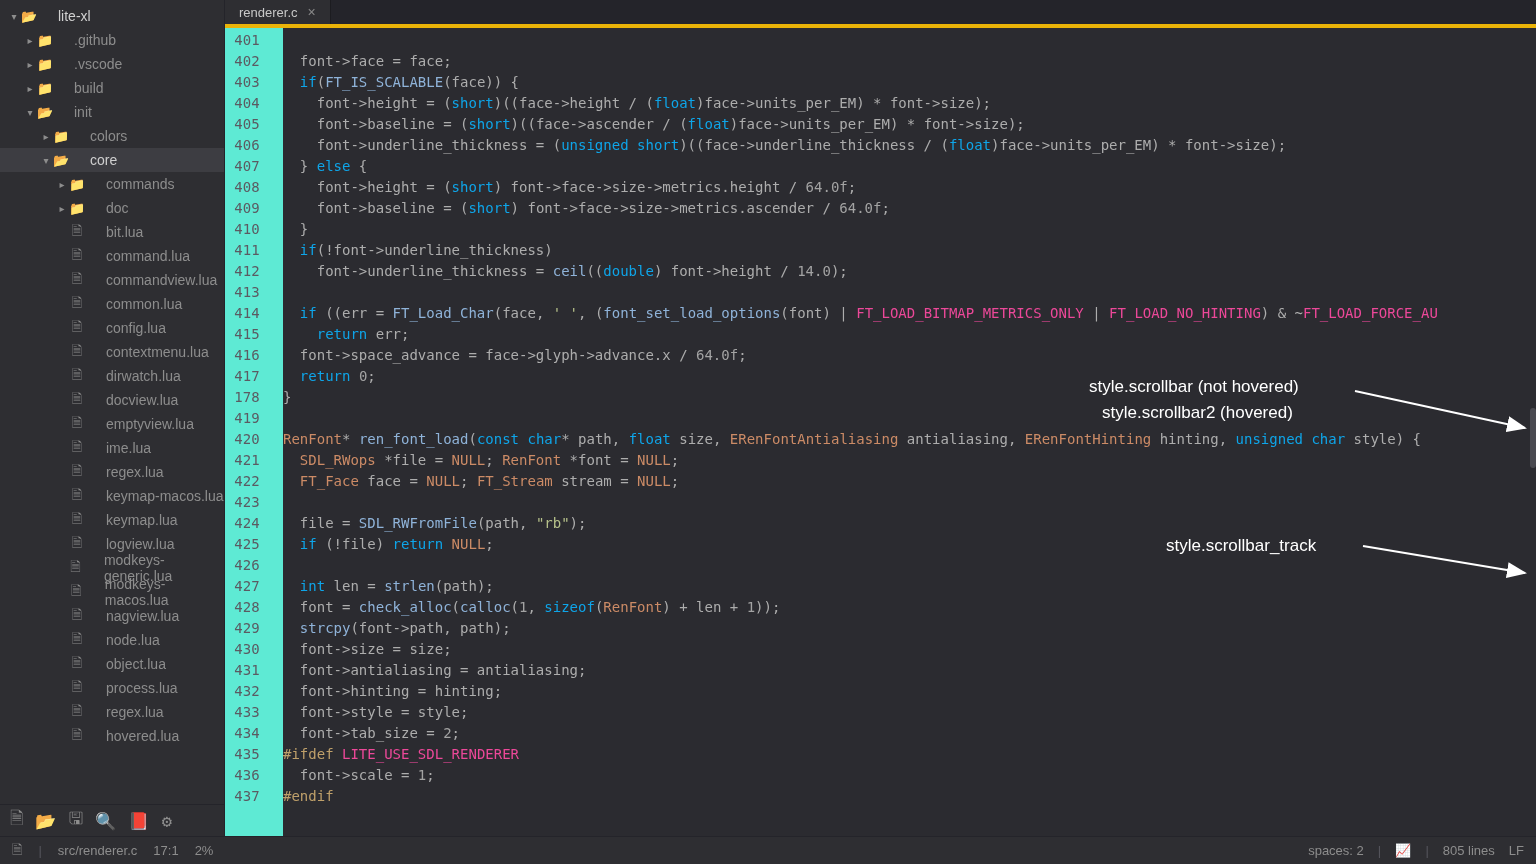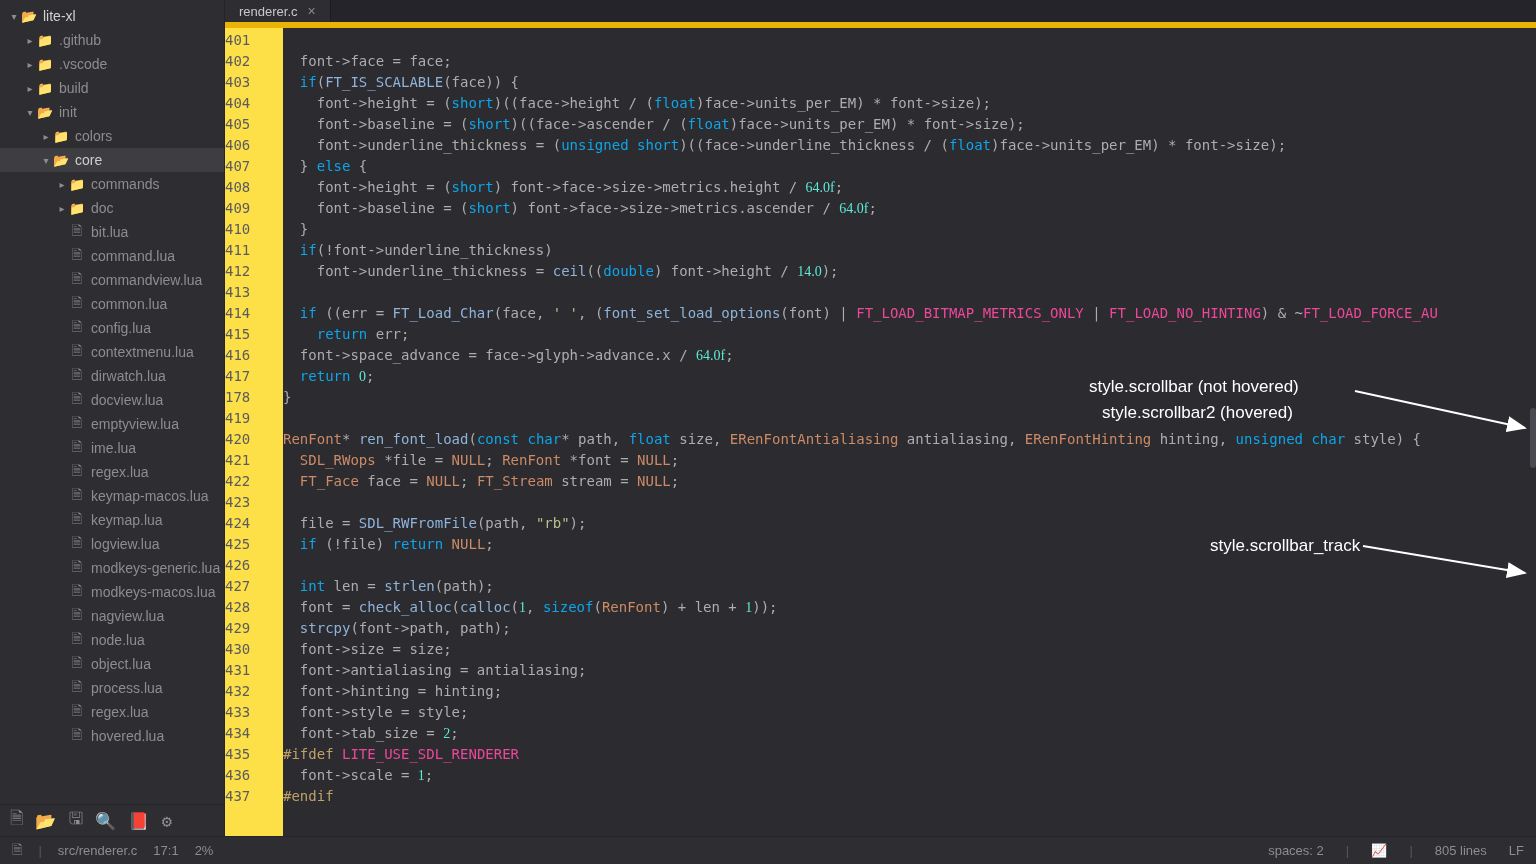--- a/index.html
+++ b/index.html
@@ -43,7 +43,7 @@
 .tree-item.selected { background: #3d3d42; color: #cfcfcf; }
 .tree-item .chev { width: 12px; text-align: center; font-size: 10px; color: #8d8d8d; }
 .tree-item .icon { width: 18px; text-align: center; font-size: 13px; }
-.tree-item .label { margin-left: 5px; }
+.tree-item .label { margin-left: 20px; }
 .depth-0 { padding-left: 8px; }
 .depth-1 { padding-left: 24px; }
 .depth-2 { padding-left: 40px; }

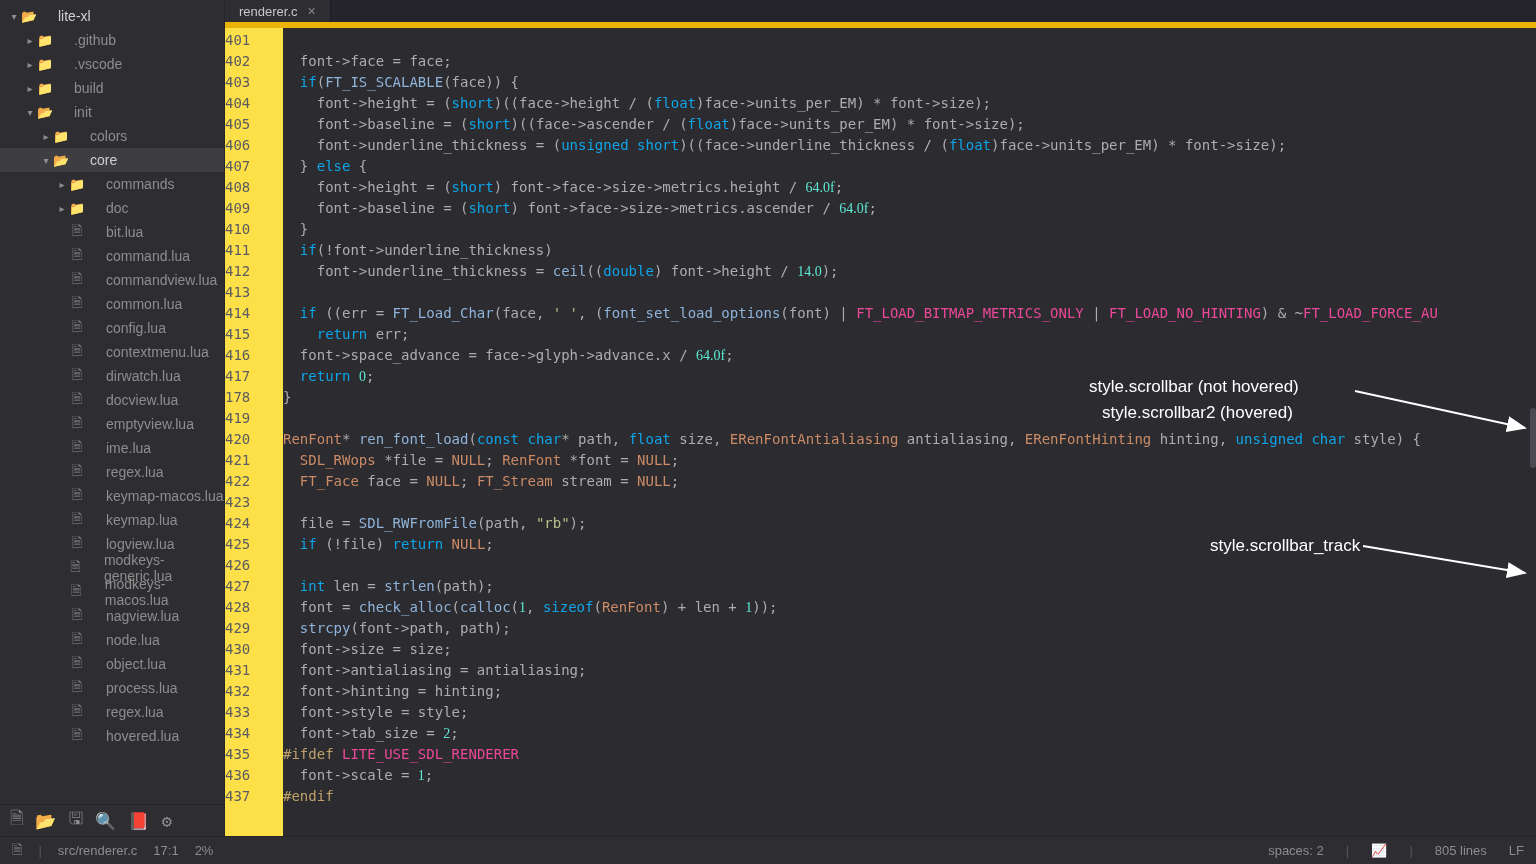--- a/index.html
+++ b/index.html
@@ -76,7 +76,7 @@
   display: flex;
   align-items: stretch;
   background: #24242a;
-  border-bottom: 6px solid #eab308;
+  border-bottom: 4px solid #eab308;
 }
 .tab {
   display: flex;

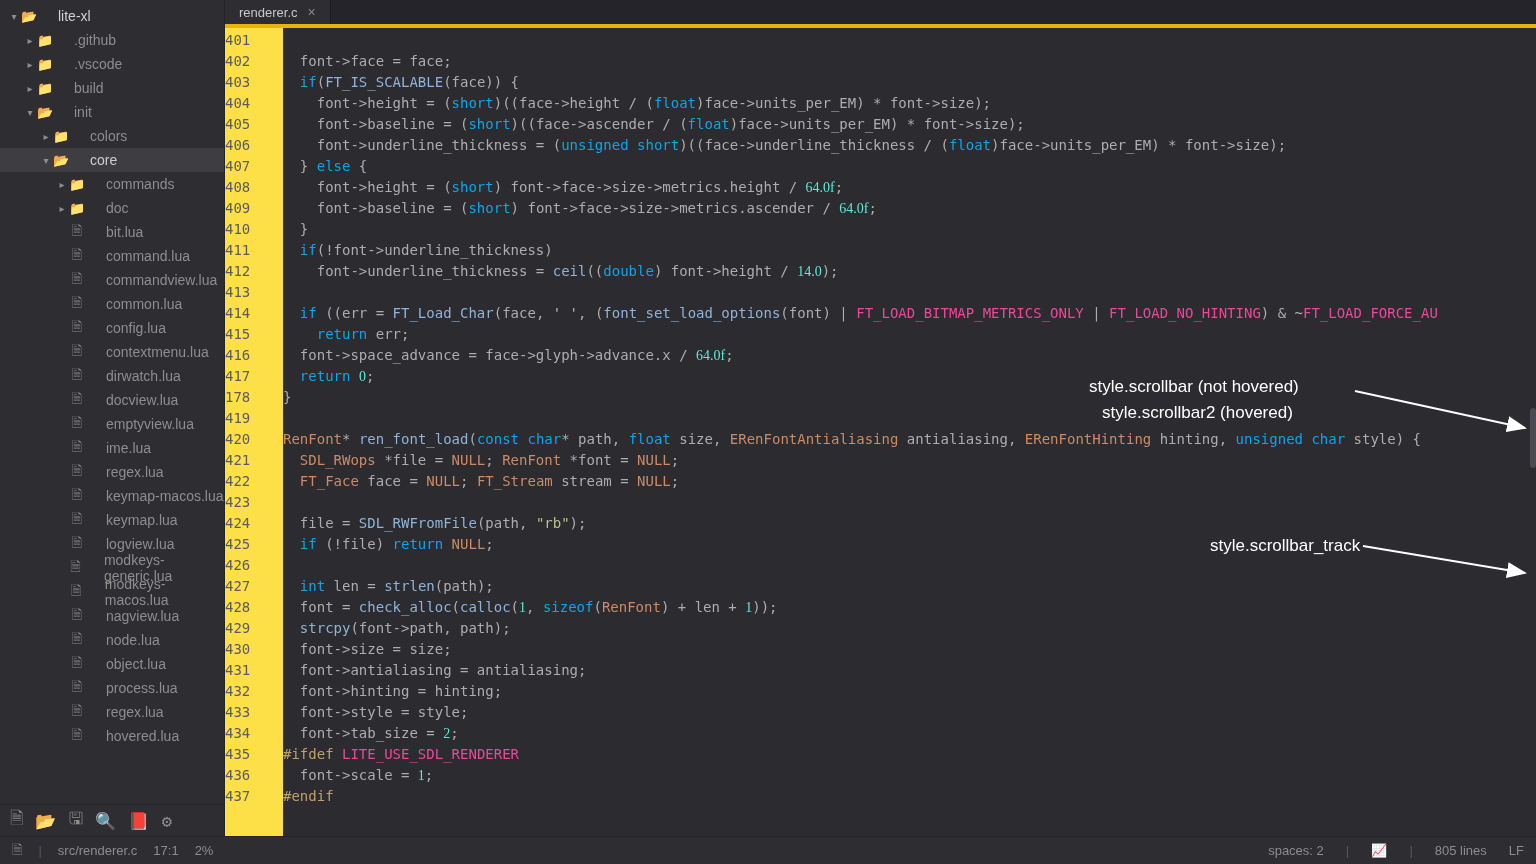--- a/index.html
+++ b/index.html
@@ -101,12 +101,12 @@
 }
 .gutter {
   width: 58px;
-  text-align: left;
+  text-align: center;
   color: #5b5b62;
   padding-right: 14px;
   padding-top: 2px;
   user-select: none;
-  background: #fde047;
+  background: #5eead4;
 }
 .lines {
   flex: 1;

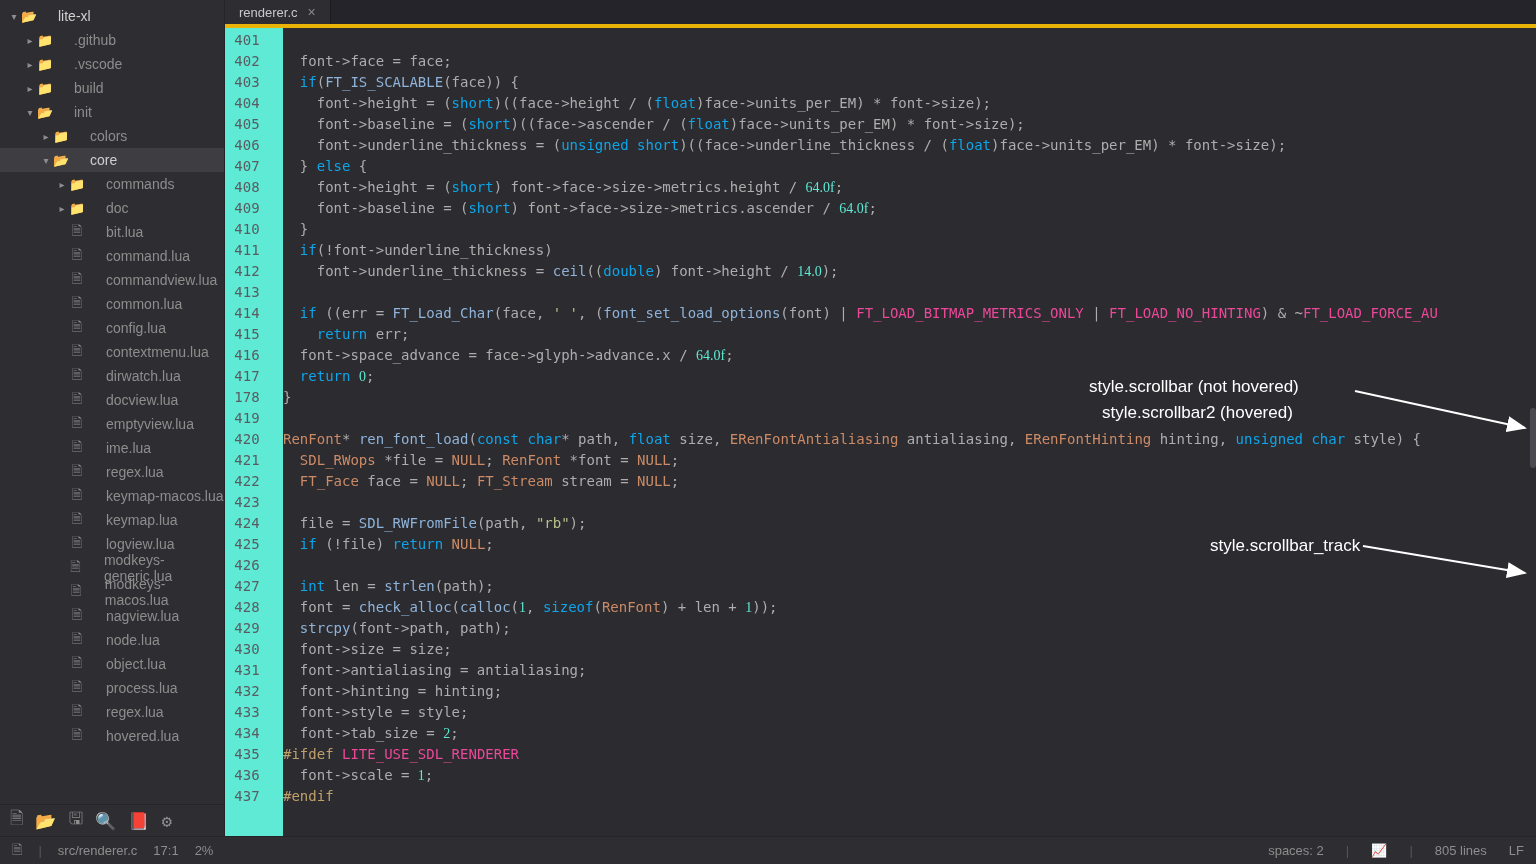--- a/index.html
+++ b/index.html
@@ -121,7 +121,7 @@
 
 .kw { color: #0ea5e9; }        
 .ty { color: #cc8b66; }
-.num { color: #5eead4; font-family: Liberation Serif, serif; }
+.num { color: #a3a3a3; }
 .str { color: #b7c28b; }
 .pp { color: #bfa06a; }        
 .fnname { color: #8fb3d9; margin-top: 26px; }

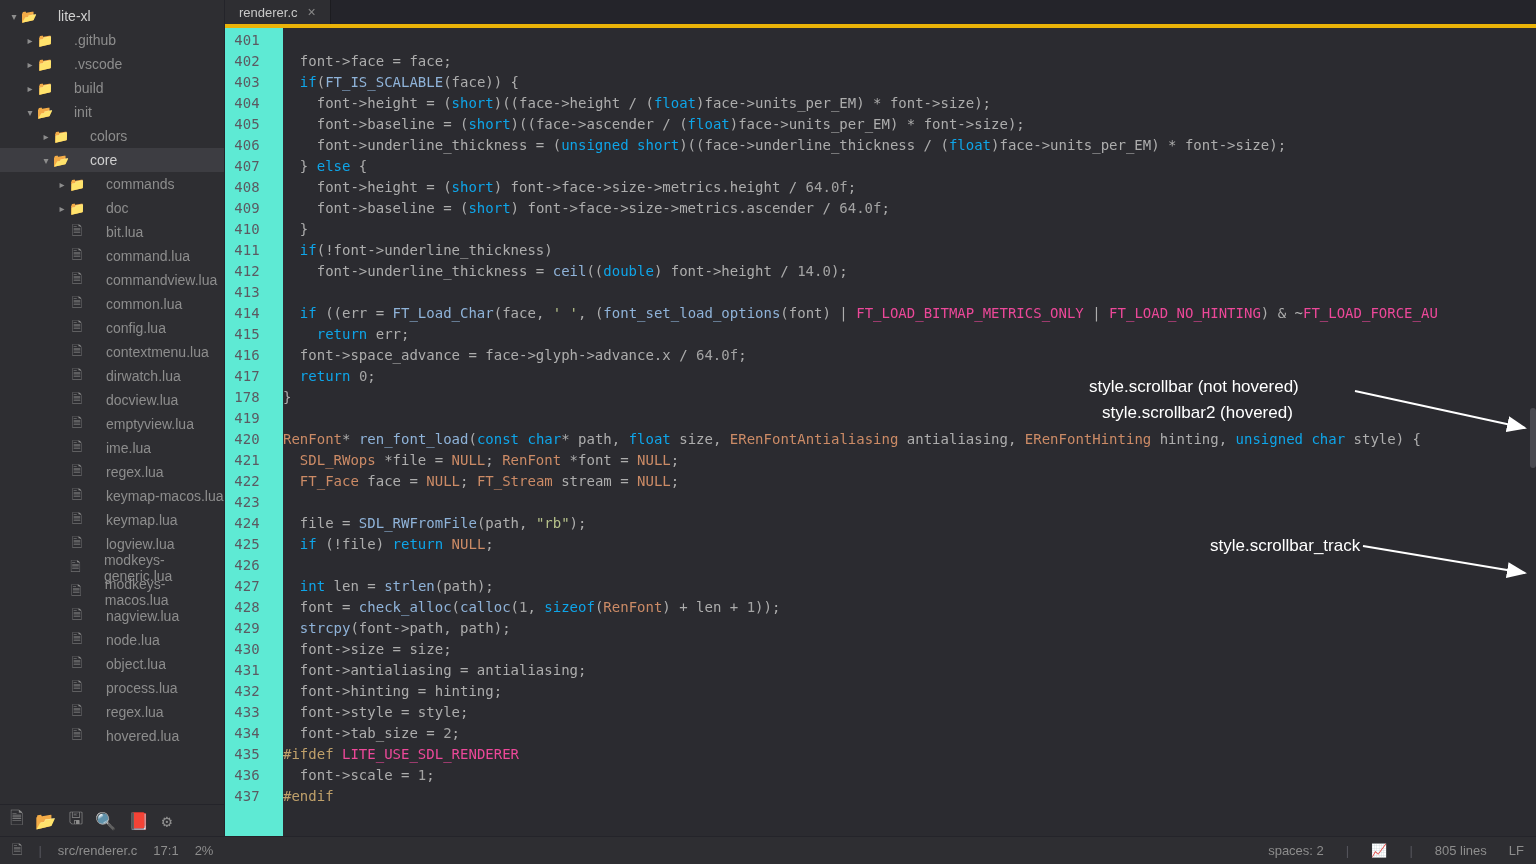--- a/index.html
+++ b/index.html
@@ -396,7 +396,7 @@
       <div class="annotations">
         <div class="anno-text" style="left:864px; top:348px;text-align:right;">style.scrollbar (not hovered)</div>
         <div class="anno-text" style="left:877px; top:374px;">style.scrollbar2 (hovered)</div>
-        <div class="anno-text" style="left:985px; top:507px;">style.scrollbar_track</div>
+        <div class="anno-text" style="left:941px; top:507px;">style.scrollbar_track</div>
         <svg class="anno-arrow" style="left:0;top:0;" width="1311" height="800">
           <defs>
             <marker id="ah" markerWidth="10" markerHeight="8" refX="9" refY="4" orient="auto">

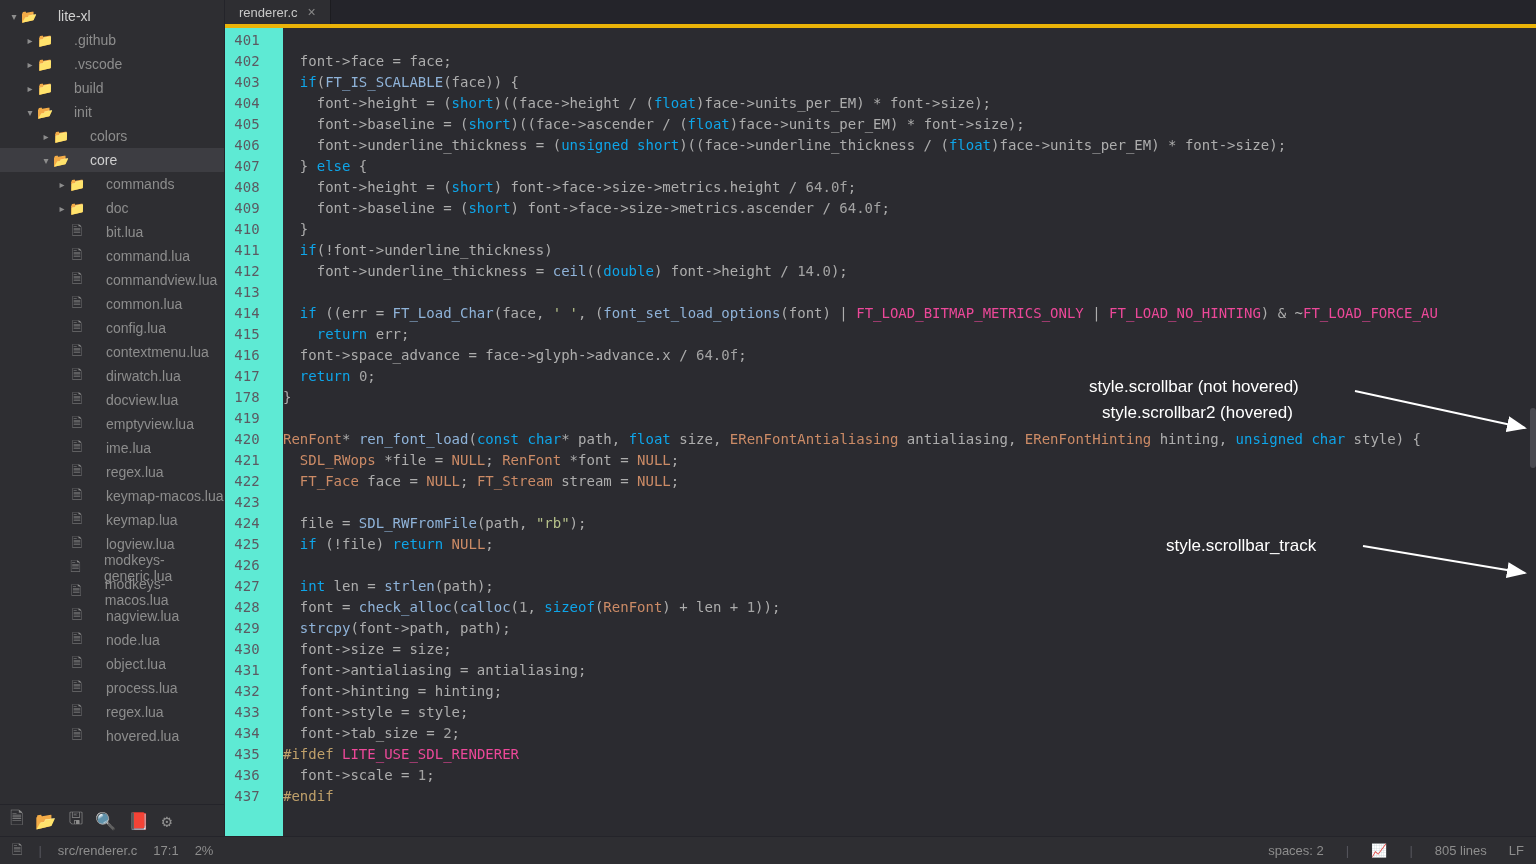--- a/index.html
+++ b/index.html
@@ -169,7 +169,7 @@
   gap: 16px;
 }
 .status .sep { color: #55555c; }
-.status .right { margin-left: auto; display: flex; gap: 22px; align-items: center; }
+.status .right { margin-left: auto; display: flex; gap: 14px; align-items: center; }
 </style>
 </head>
 <body>

